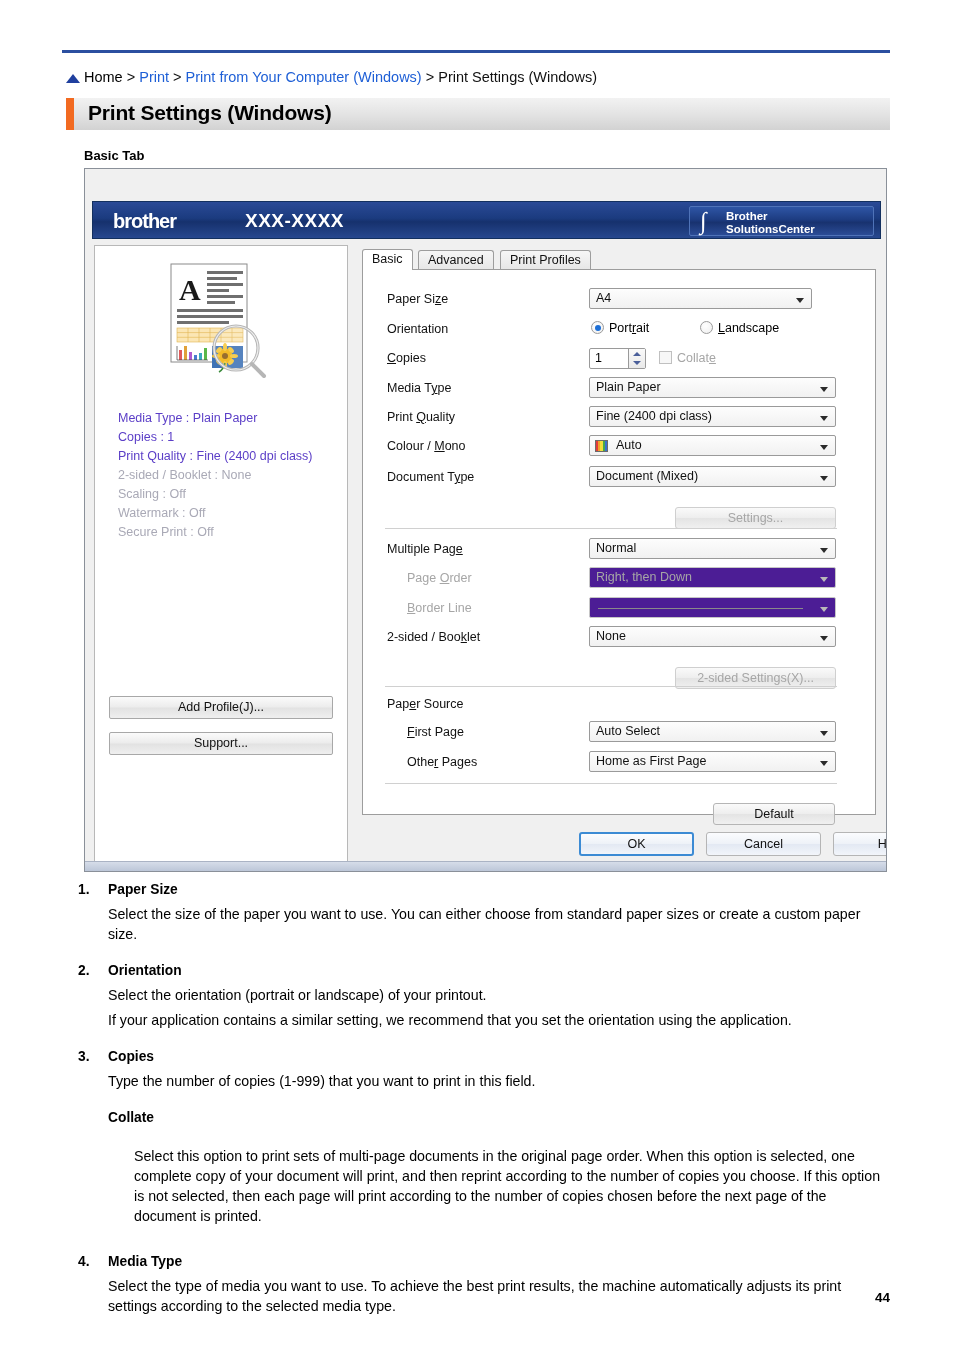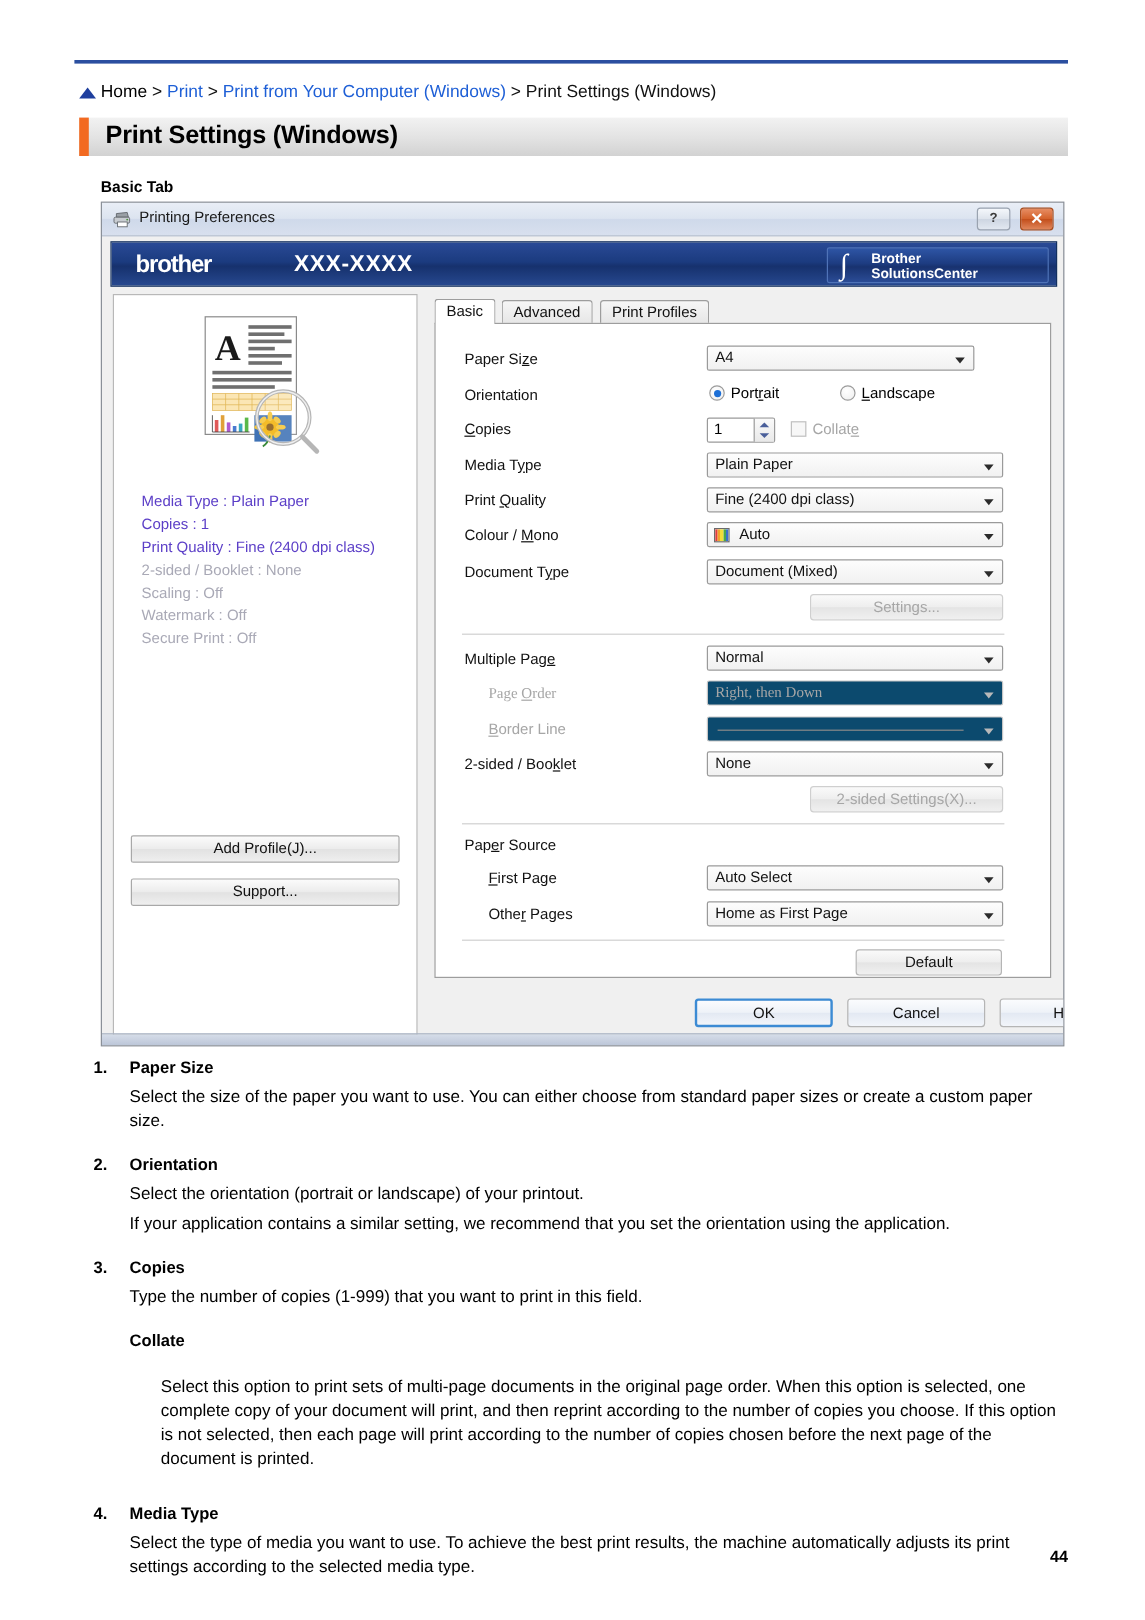--- a/index.html
+++ b/index.html
@@ -484,17 +484,6 @@
 
 <div class="dialog">
 
-  <div class="titlebar">
-    <svg class="titlebar-icon" viewBox="0 0 16 14">
-      <path d="M3 2 L12 1 L13 5 L3 5 Z" fill="#9aa0a6" stroke="#5c6166" stroke-width="0.7"></path>
-      <rect x="1" y="5" width="13" height="5" rx="1.2" fill="#c8ccd1" stroke="#5c6166" stroke-width="0.7"></rect>
-      <rect x="4" y="9" width="8" height="4" fill="#ffffff" stroke="#5c6166" stroke-width="0.7"></rect>
-      <circle cx="12" cy="7" r="0.8" fill="#4a8f3c"></circle>
-    </svg>
-    <div class="titlebar-text">Printing Preferences</div>
-    <div class="win-btn win-help">?</div>
-    <div class="win-btn win-close">✕</div>
-  </div>
 
   <div class="banner">
     <div class="brother-logo">brother</div>

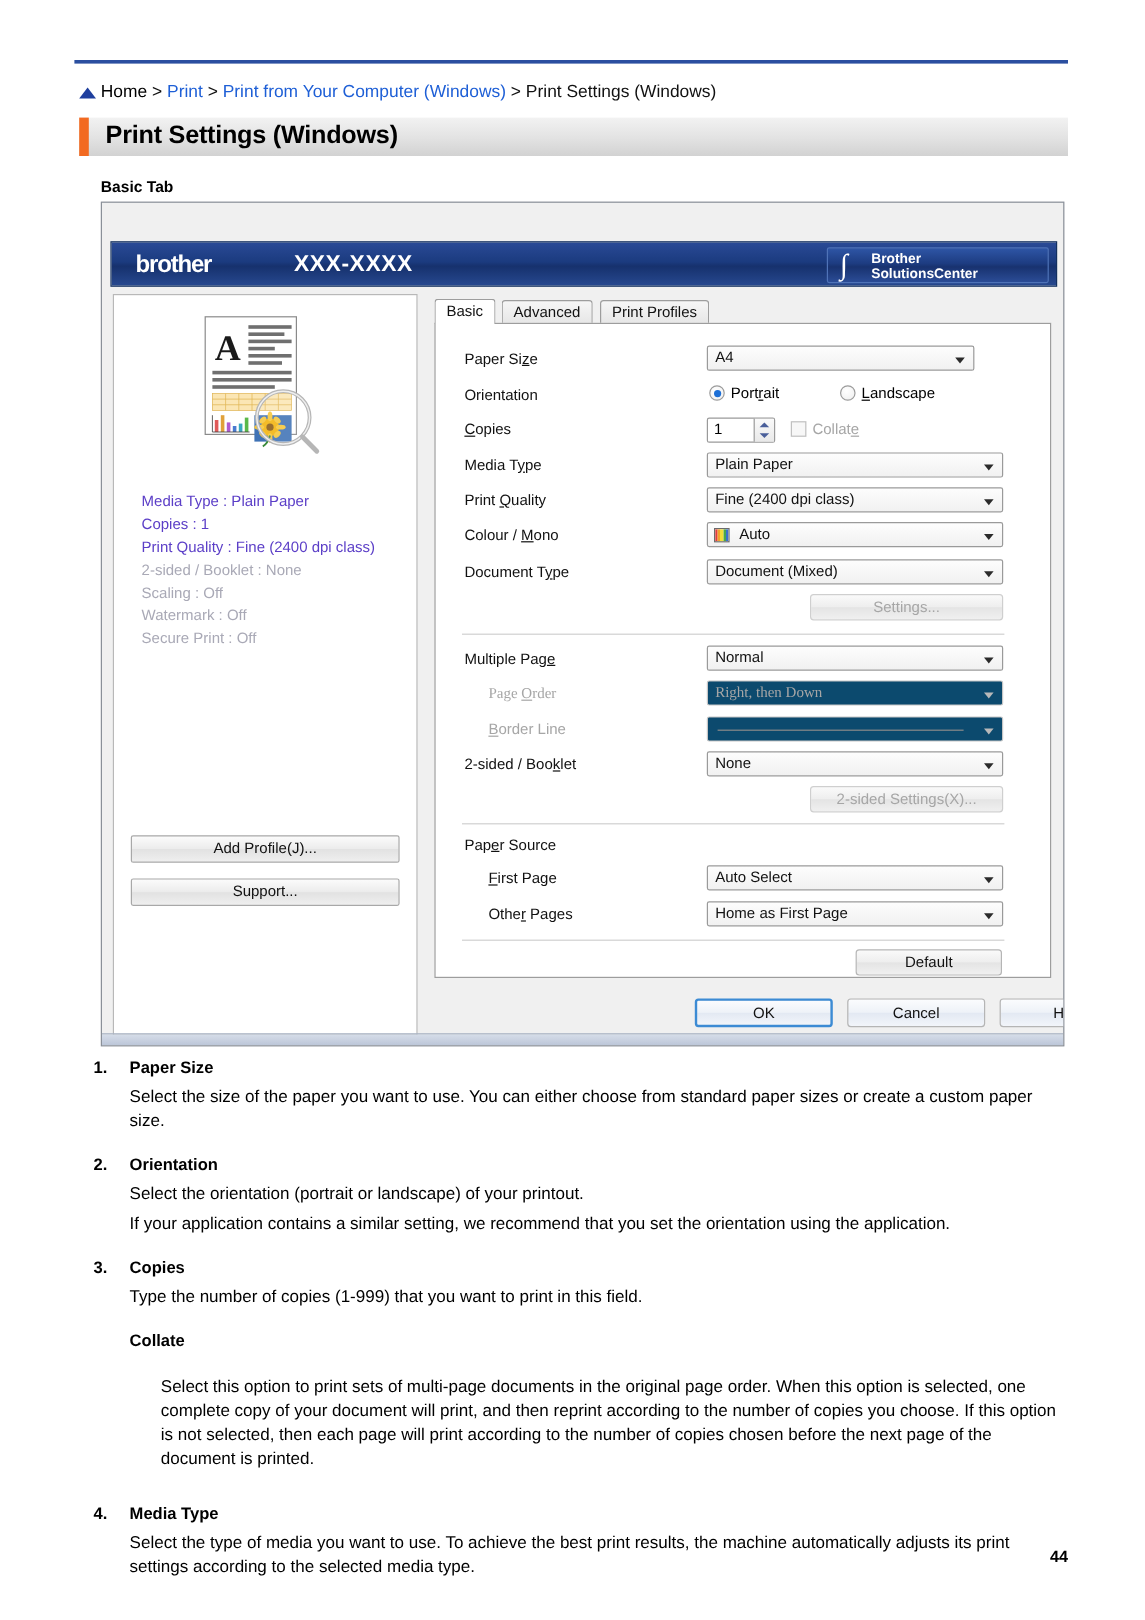--- a/index.html
+++ b/index.html
@@ -365,6 +365,7 @@
     text-align: center;
     line-height: 20px;
     color: #111;
+    margin-top: 12px;
   }
   .pbtn.dim { color: #a6a6a6; border-color: #cfcfcf; }
 

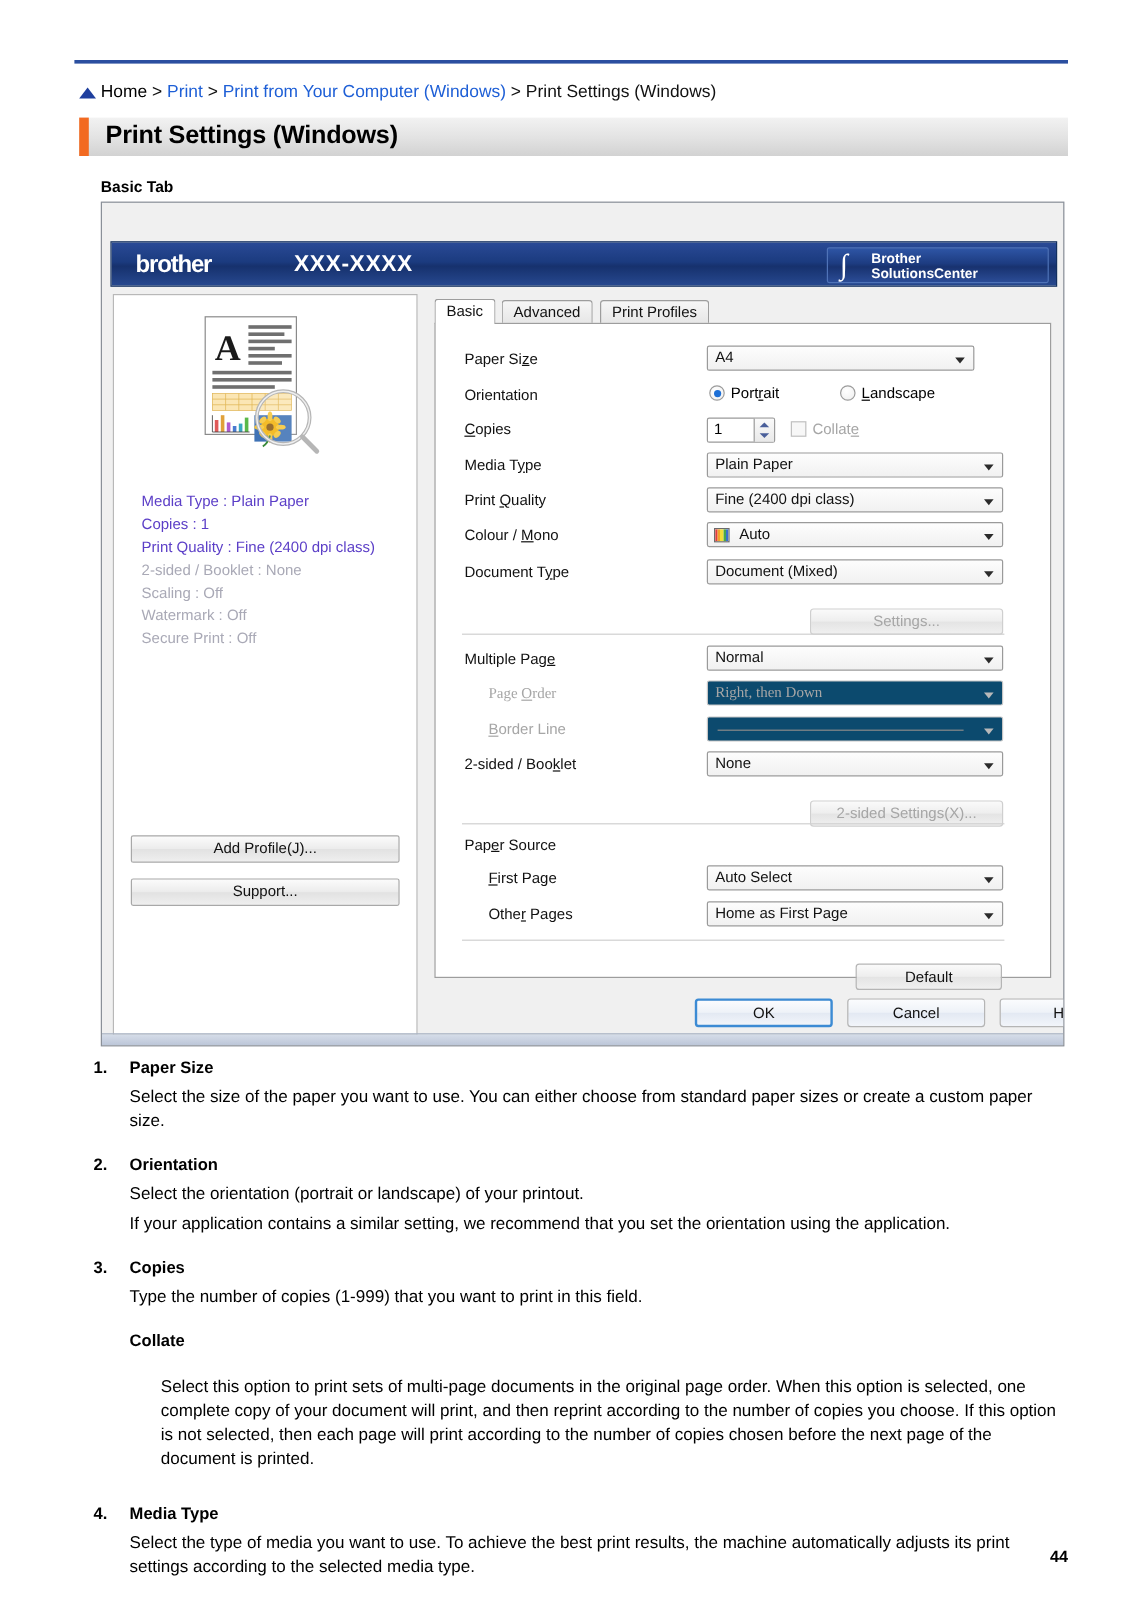--- a/index.html
+++ b/index.html
@@ -638,7 +638,7 @@
       <span class="combo-arrow"></span>
     </div>
 
-    <div class="row-label dim" style="left:44px; top:301px;font-family:Liberation Serif, serif;">Page <span class="u">O</span>rder</div>
+    <div class="row-label dim" style="left:44px; top:301px;">Page <span class="u">O</span>rder</div>
     <div class="combo dim" style="left:226px; top:297px; width:247px;">
       <span>Right, then Down</span>
       <span class="combo-arrow"></span>

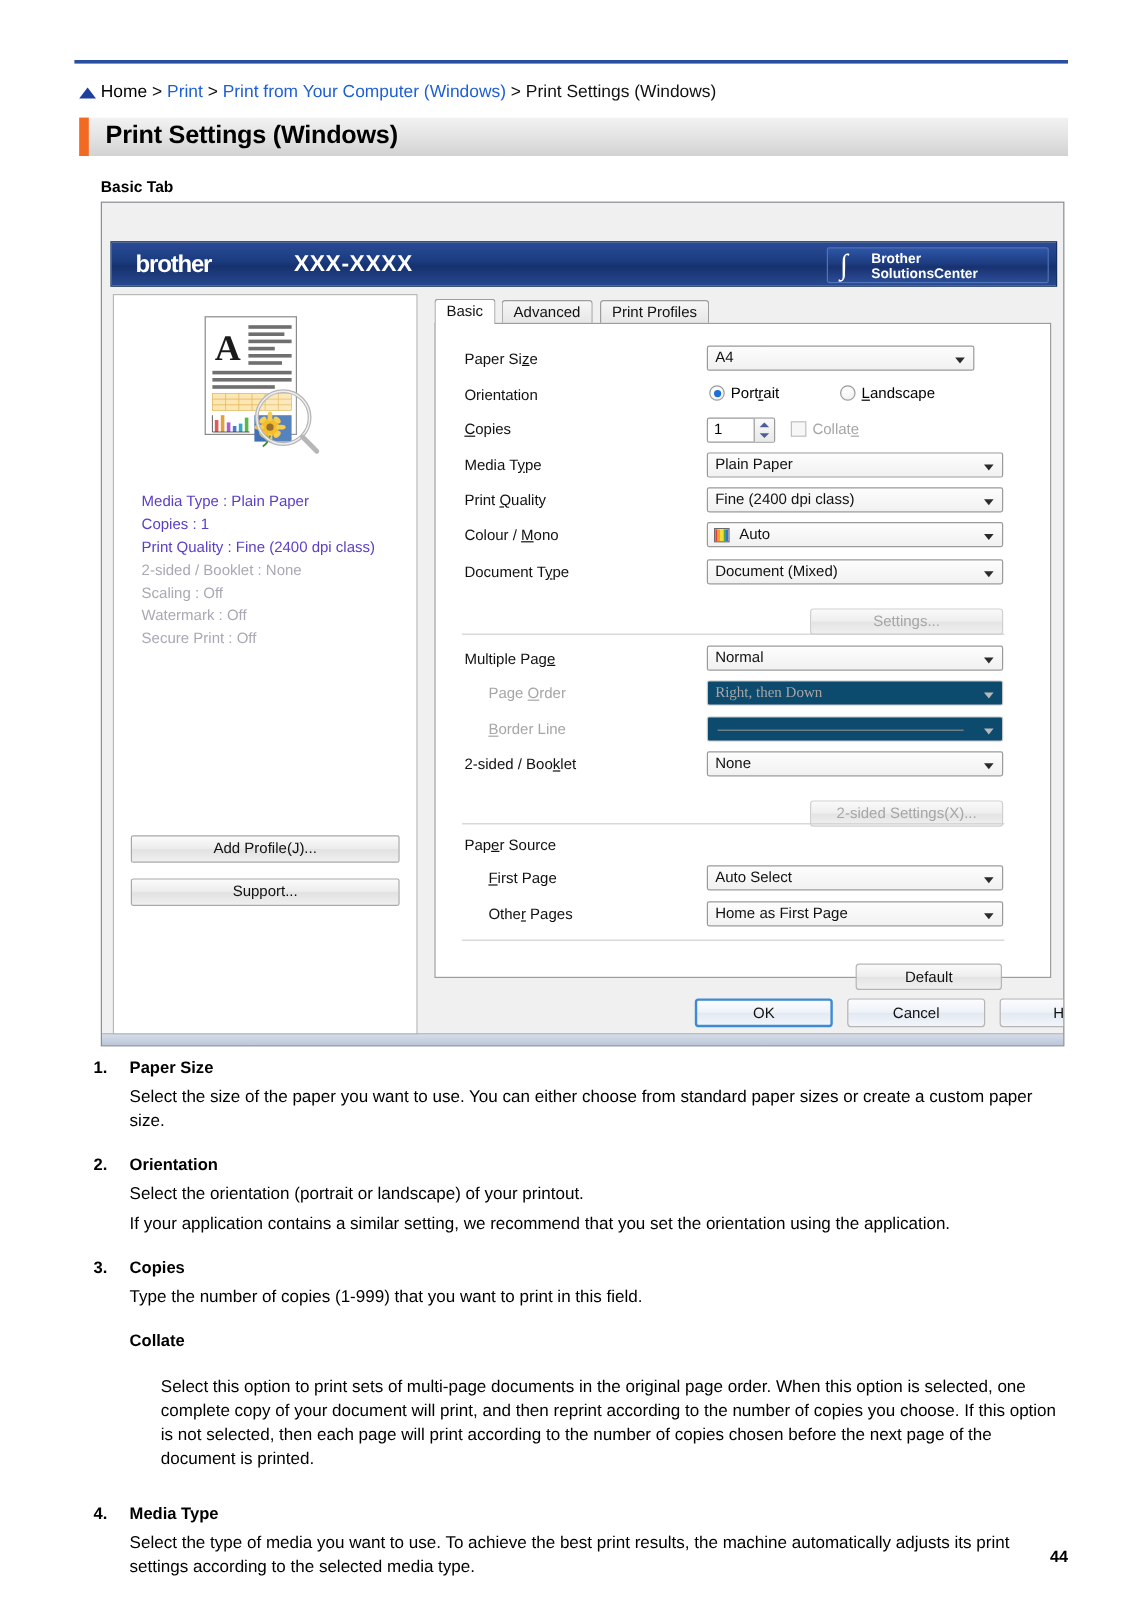--- a/index.html
+++ b/index.html
@@ -286,7 +286,7 @@
     padding-left: 6px;
     color: #111;
   }
-  .combo.dim { color: #a6a6a6; background: #0c4a6e; border-color: #c6c6c6; font-family: Liberation Serif, serif; }
+  .combo.dim { color: #a6a6a6; background: #4c1d95; border-color: #c6c6c6; }
   .combo-arrow {
     position: absolute;
     right: 7px; top: 9px;

